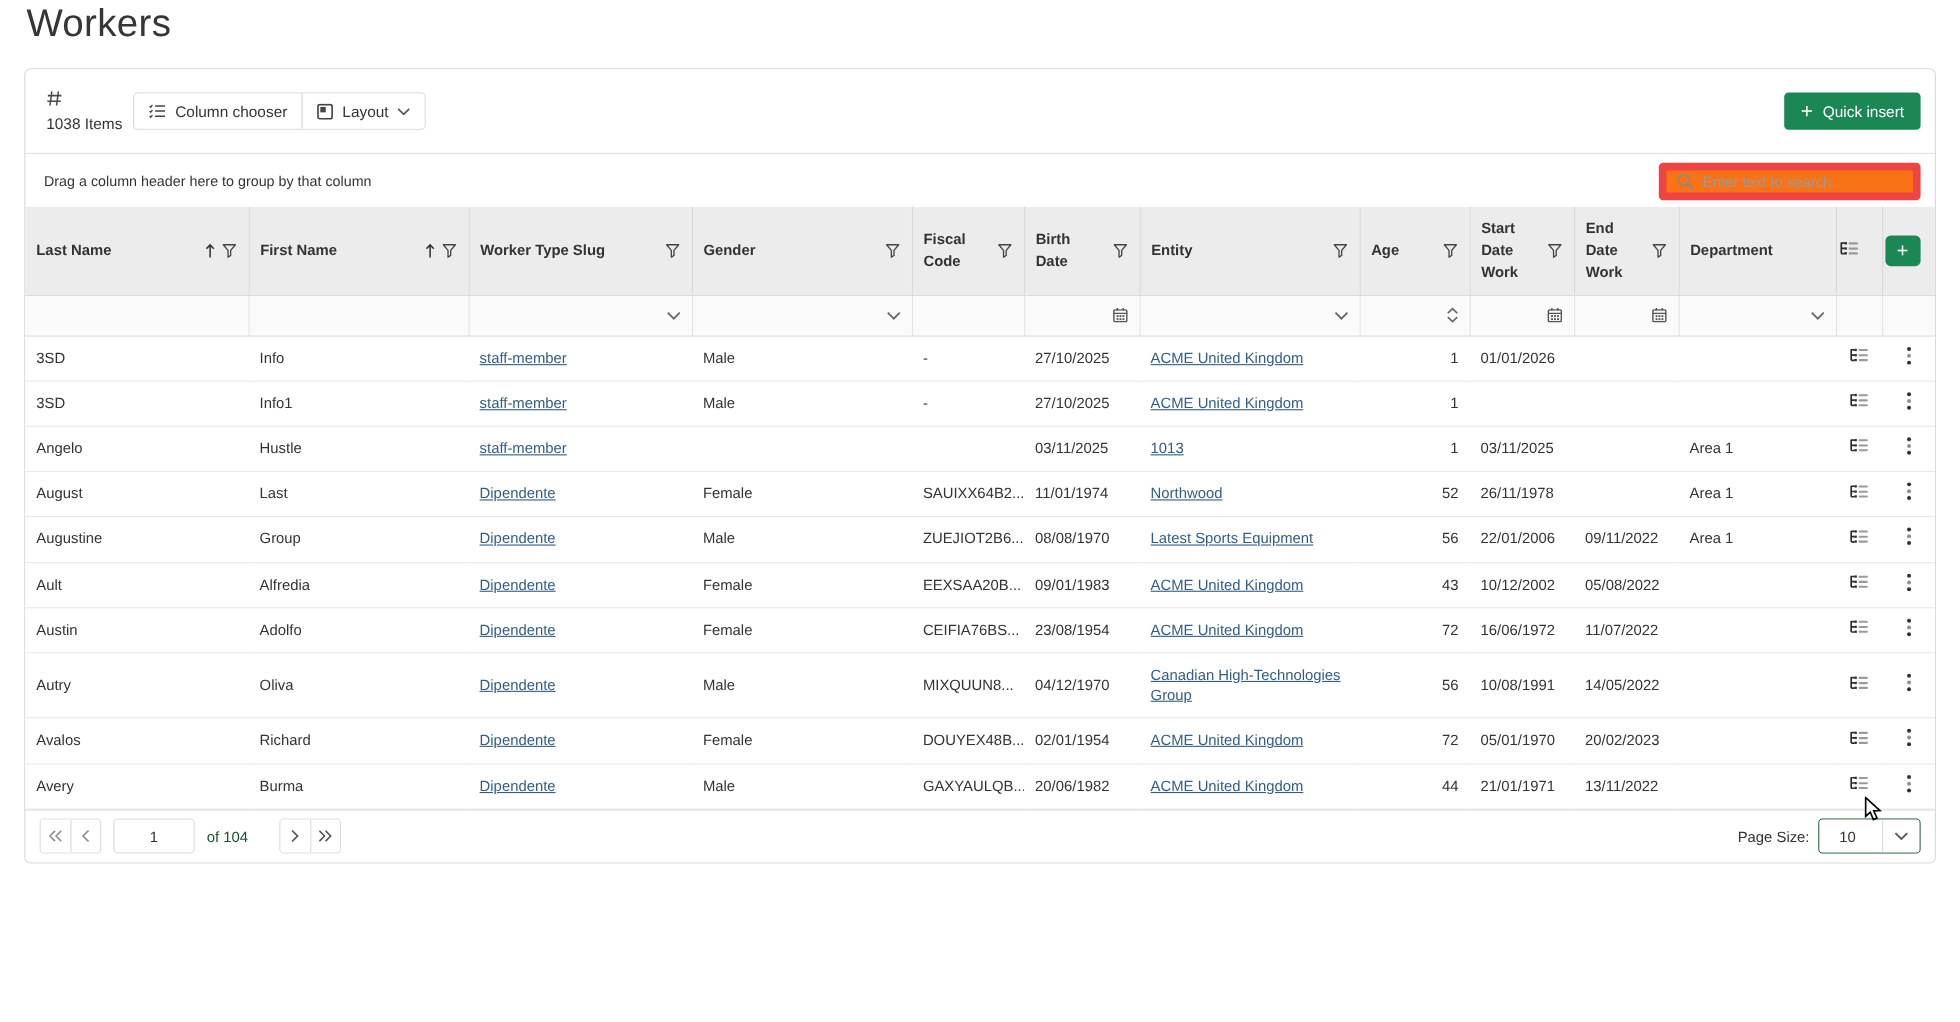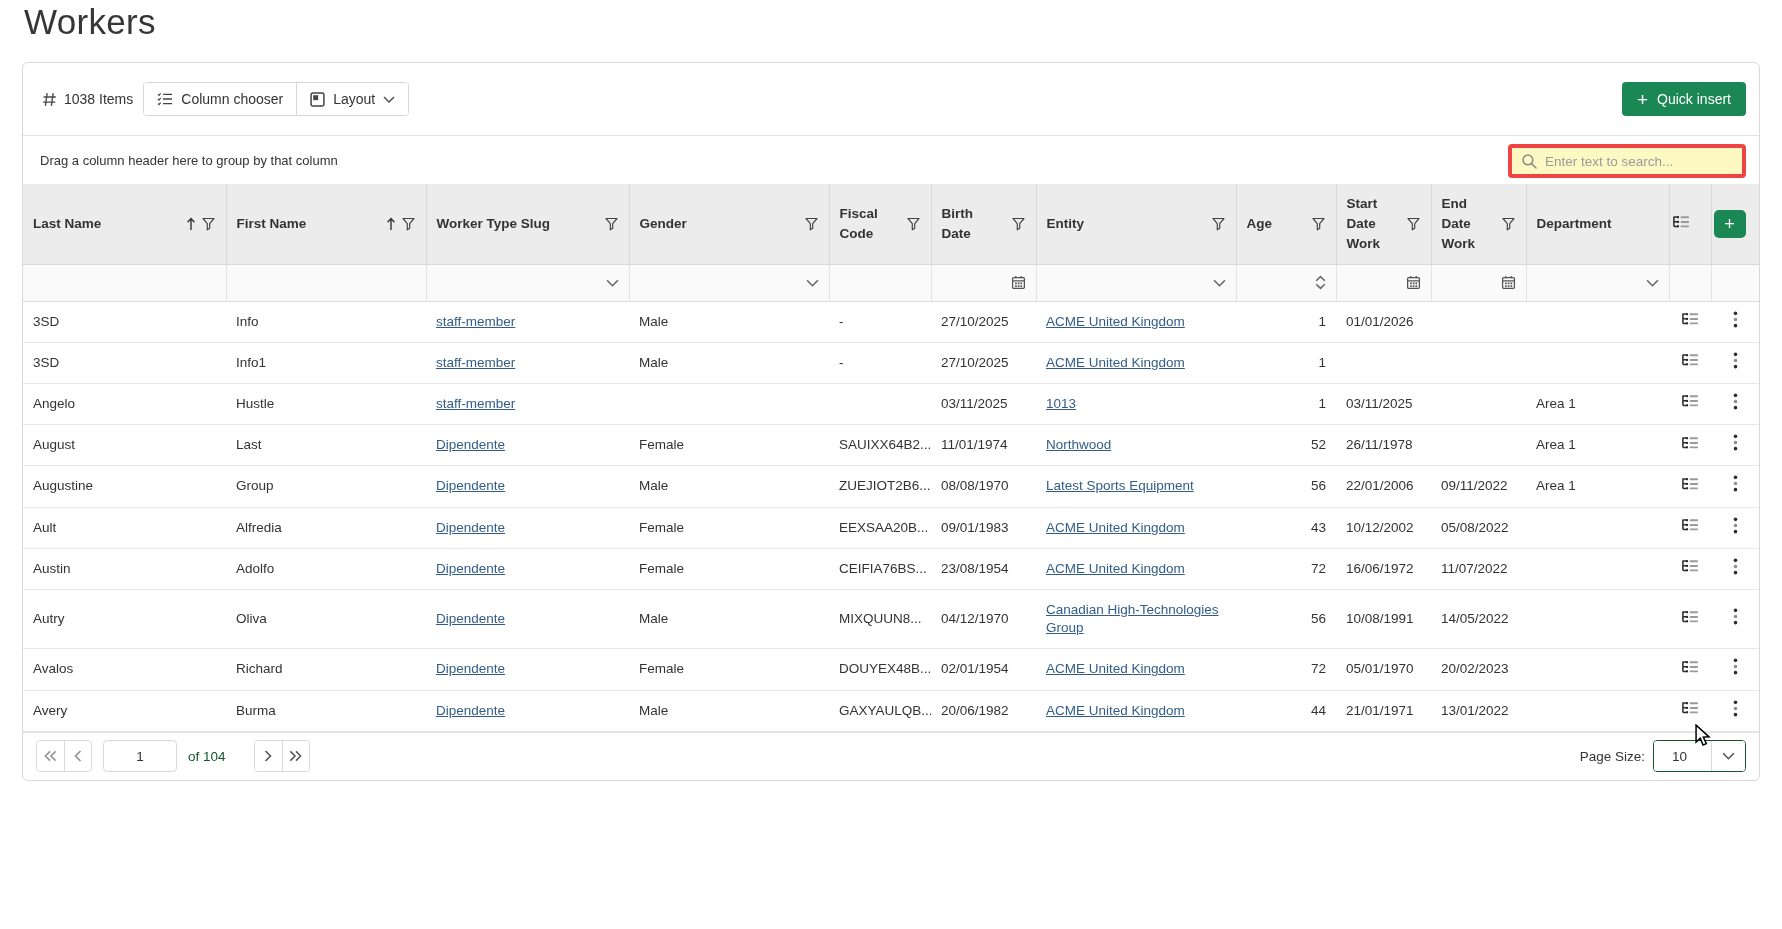--- a/index.html
+++ b/index.html
@@ -10,7 +10,7 @@
 
   
   .toolbar { display:flex; align-items:center; padding:19px 13px; }
-  .items-count { display:flex; align-items:flex-end; gap:7px; font-size:14px; color:#333; padding:0 10px 0 6px; }
+  .items-count { display:flex; align-items:flex-start; gap:7px; font-size:14px; color:#333; padding:0 10px 0 6px;flex-direction:column; }
   .btn-group { display:flex; border:1px solid #d6d6d6; border-radius:4px; background:#fff; overflow:hidden; }
   .btn { display:flex; align-items:center; gap:8px; height:32px; padding:0 13px; font-size:14px; color:#333; background:#fff; border:none; cursor:pointer; font-family:inherit; }
   .btn + .btn { border-left:1px solid #d6d6d6; }

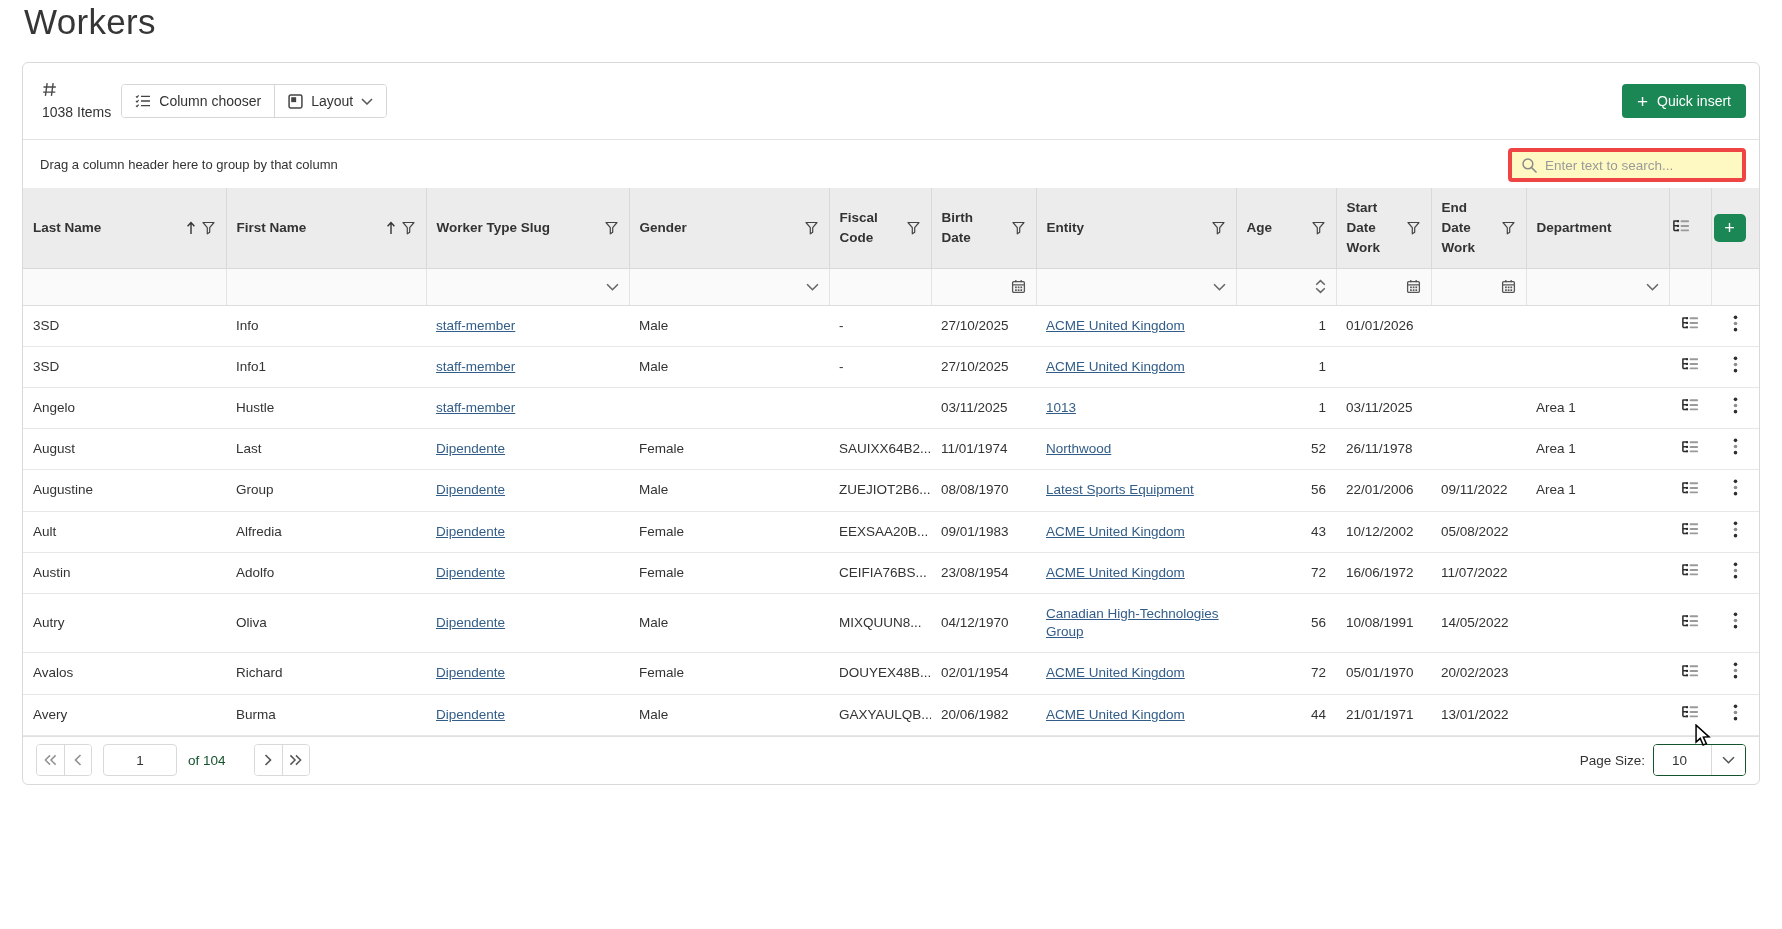--- a/index.html
+++ b/index.html
@@ -21,7 +21,7 @@
   
   .grid-area { border-top:1px solid #e2e2e2; }
   .group-bar { position:relative; height:48px; display:flex; align-items:center; padding:0 17px; font-size:13px; color:#333; }
-  .search-box { position:absolute; right:13px; top:8px; width:238px; height:34px; border:4px solid #ef4444; border-radius:4px; background:#fef9c3; display:flex; align-items:center; padding:0 9px; gap:7px; }
+  .search-box { position:absolute; right:13px; top:8px; width:238px; height:34px; border:7px solid #ef4444; border-radius:4px; background:#f97316; display:flex; align-items:center; padding:0 9px; gap:7px; }
   .search-box input { border:none; outline:none; width:100%; font-size:13.5px; color:#444; font-family:inherit; background:transparent; }
   .search-box input::placeholder { color:#9a9a9a; }
 

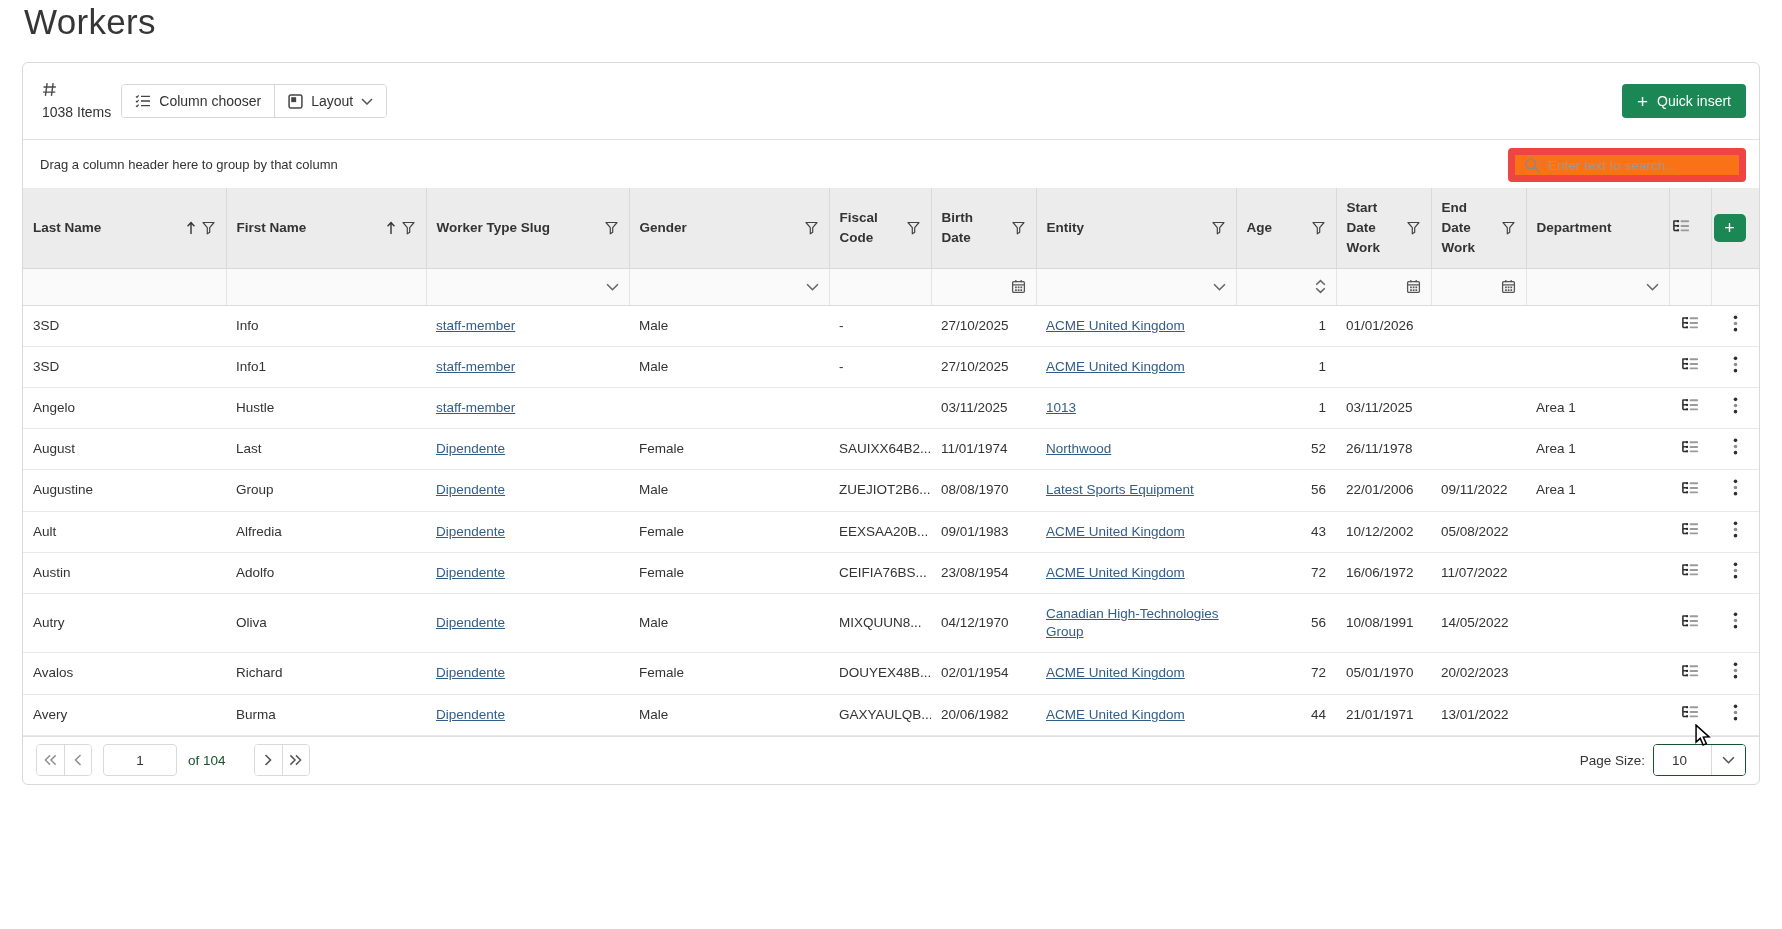--- a/index.html
+++ b/index.html
@@ -621,7 +621,7 @@
           <td><a class="lnk">ACME United Kingdom</a></td>
           <td class="num">44</td>
           <td>21/01/1971</td>
-          <td>13/01/2022</td>
+          <td>13/11/2022</td>
           <td></td>
           <td class="ic-cell"><span style="display:inline-block"><svg width="19" height="14" viewBox="0 0 20 14">
                   <path d="M2 1.2 V11.8 M2 1.8 H5.4 M2 6.8 H5.4 M2 11.8 H5.4" stroke="#2c2c2c" stroke-width="1.6" fill="none"></path>

